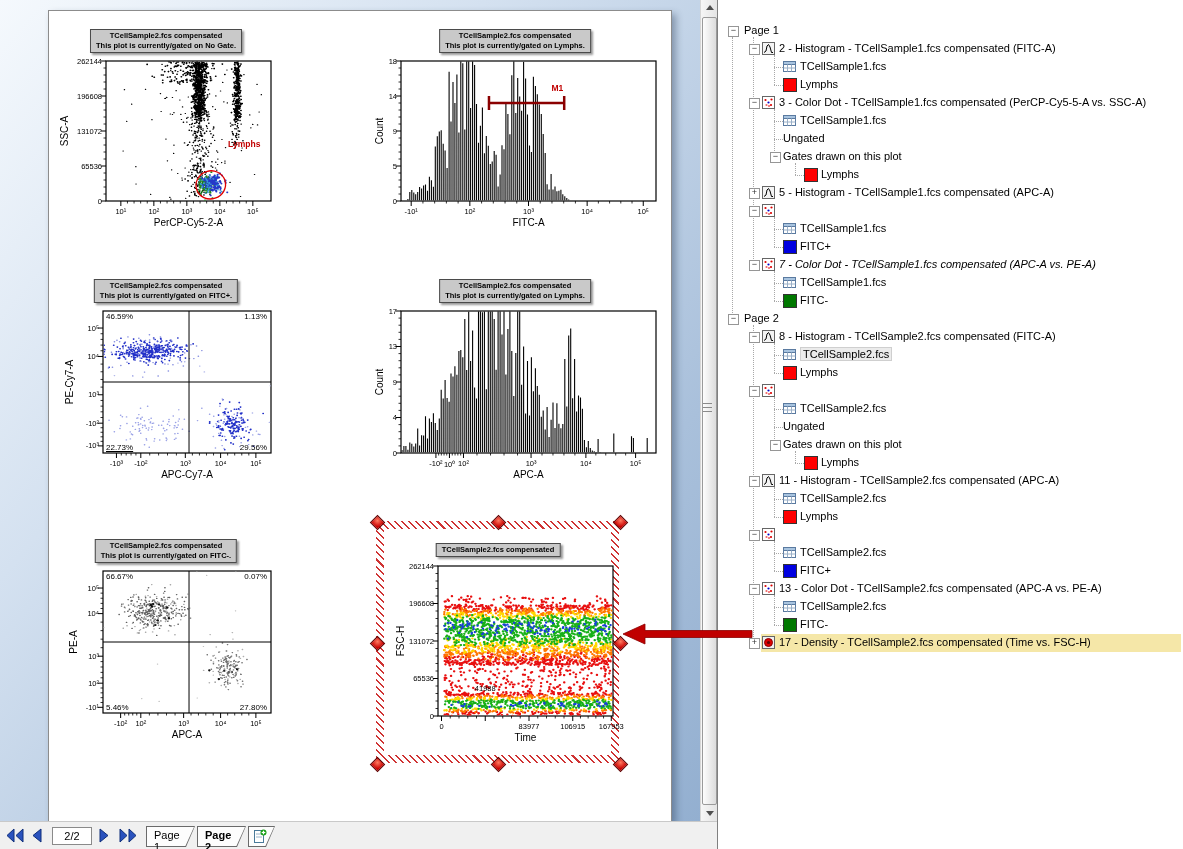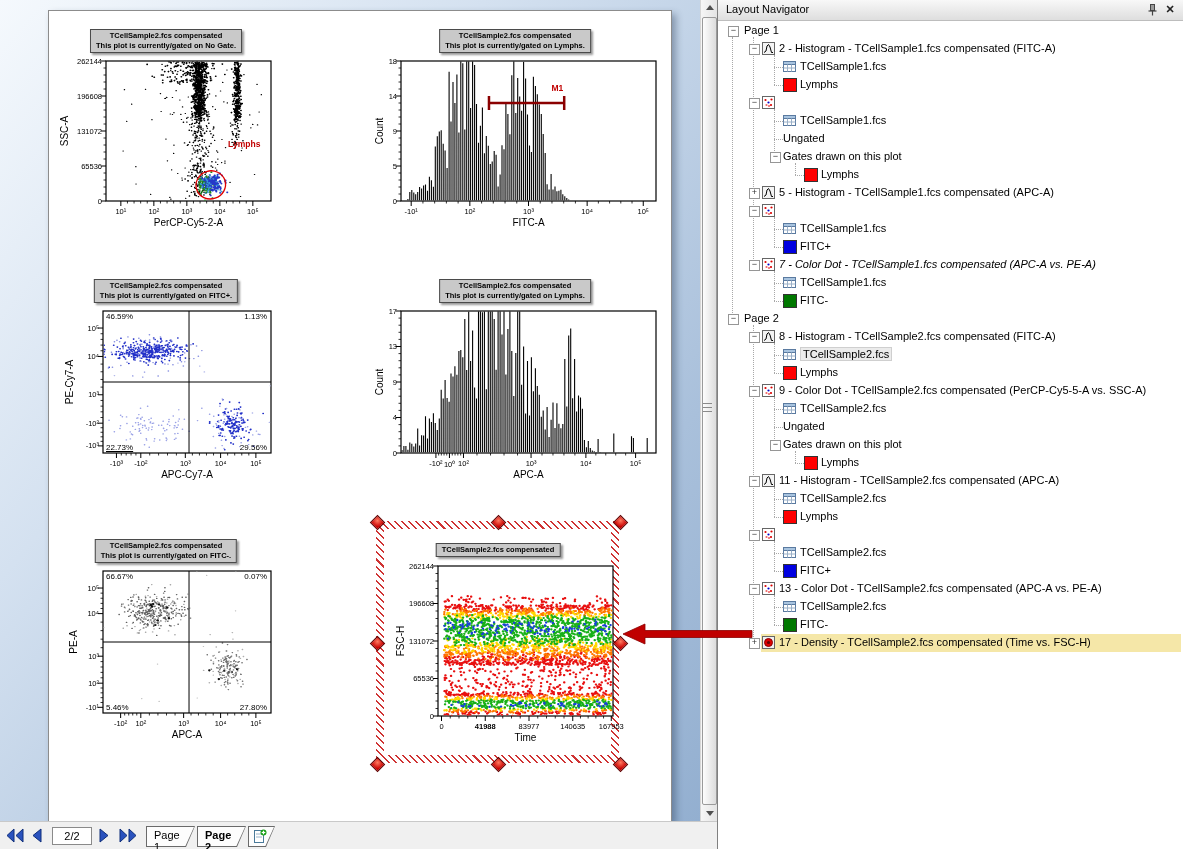--- a/index.html
+++ b/index.html
@@ -601,15 +601,6 @@
   </div>
 
   <div id="navigator">
-    <div id="nav-header">
-      <span id="nav-title">Layout Navigator</span>
-      <svg id="pin-btn" viewBox="0 0 14 14">
-        <rect x="5.5" y="1.5" width="4" height="6" fill="#9a9a9a" stroke="#444" stroke-width="1"></rect>
-        <line x1="3.5" y1="8" x2="11.5" y2="8" stroke="#444" stroke-width="1.2"></line>
-        <line x1="7.5" y1="8" x2="7.5" y2="12.5" stroke="#444" stroke-width="1.2"></line>
-      </svg>
-      <div id="close-btn">✕</div>
-    </div>
     <div id="tree">
         <div class="trow" style="top: 0px;">
           <div class="texp" style="left: 10px;">−</div>

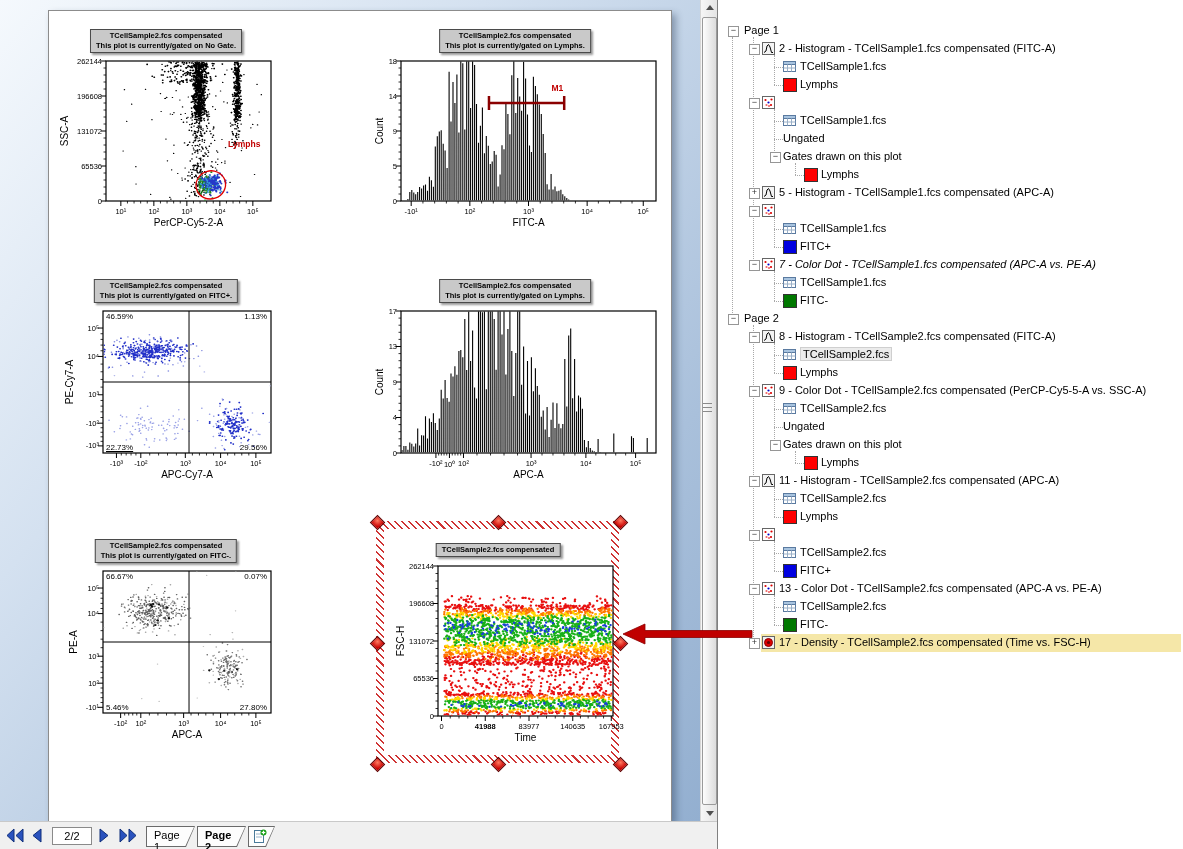--- a/index.html
+++ b/index.html
@@ -639,6 +639,7 @@
               <circle cx="9" cy="9" r="1.1" fill="#d00"></circle>
               <circle cx="7" cy="10" r="1.1" fill="#e66"></circle>
             </svg></div>
+          <div class="tlabel" style="left: 61px;">3 - Color Dot - TCellSample1.fcs compensated (PerCP-Cy5-5-A vs. SSC-A)</div>
         </div>
         <div class="trow" style="top: 90px;">
           <div class="ticon" style="left: 65px;"><svg width="13" height="13" viewBox="0 0 13 13">

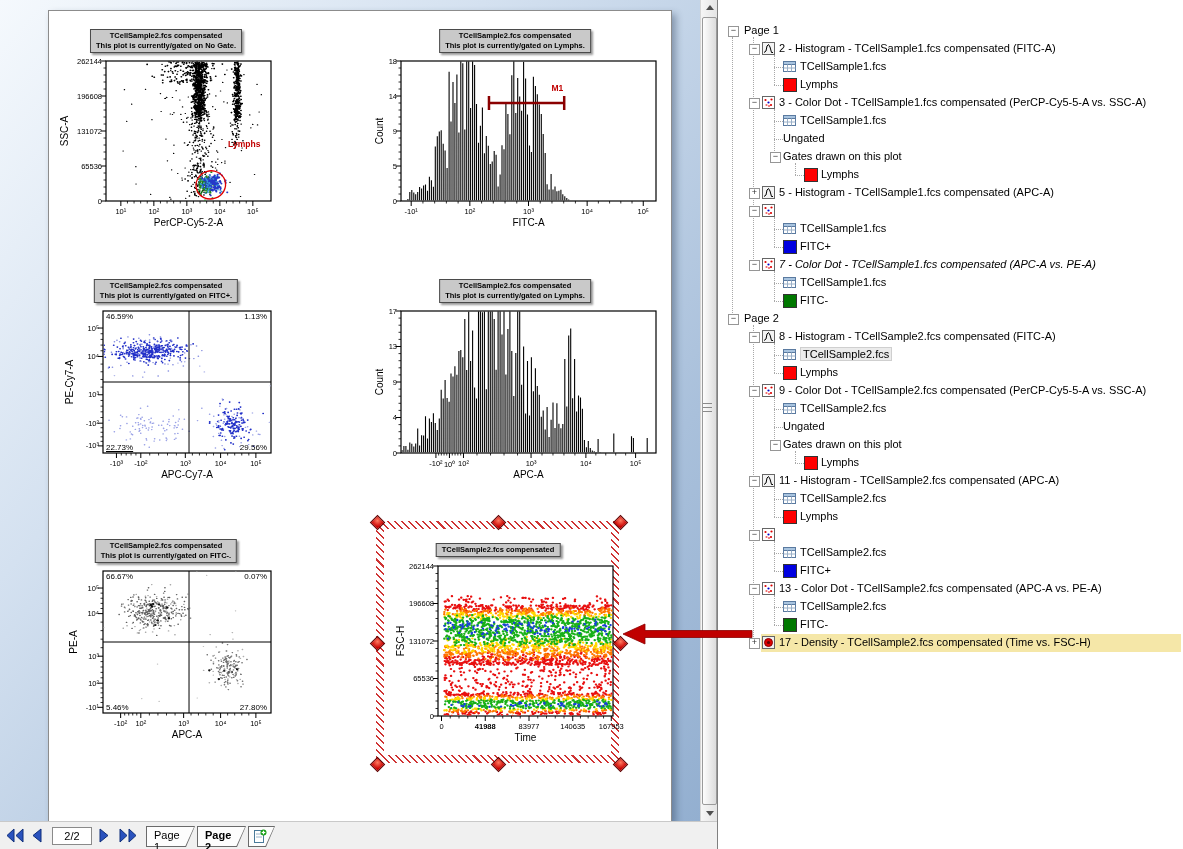--- a/index.html
+++ b/index.html
@@ -760,7 +760,6 @@
               <circle cx="9" cy="9" r="1.1" fill="#d00"></circle>
               <circle cx="7" cy="10" r="1.1" fill="#e66"></circle>
             </svg></div>
-          <div class="tlabel" style="left: 61px;">9 - Color Dot - TCellSample2.fcs compensated (PerCP-Cy5-5-A vs. SSC-A)</div>
         </div>
         <div class="trow" style="top: 378px;">
           <div class="ticon" style="left: 65px;"><svg width="13" height="13" viewBox="0 0 13 13">

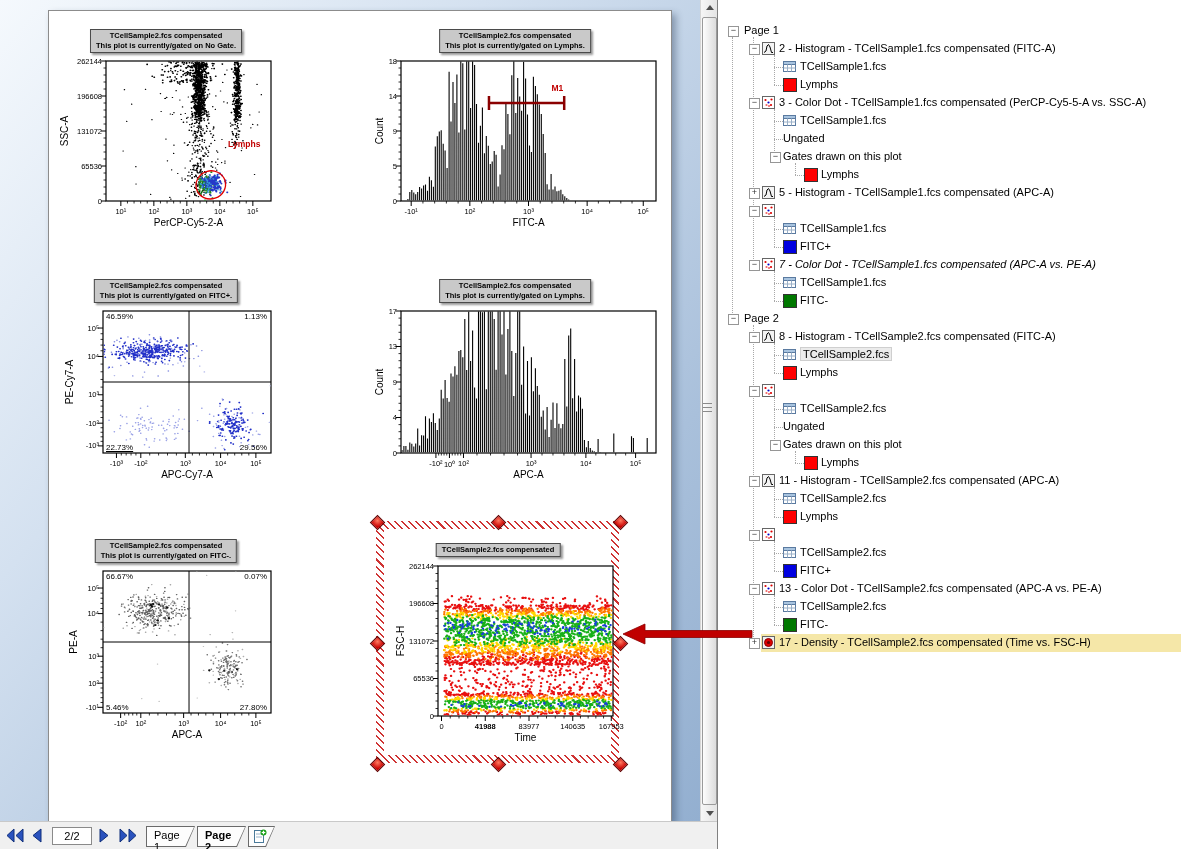--- a/index.html
+++ b/index.html
@@ -541,7 +541,7 @@
         <div class="tick-label ytick" style="left: 341px; width: 44px; top: 663px;">65536</div>
         <div class="tick-label ytick" style="left: 341px; width: 44px; top: 700.5px;">0</div>
         <div class="tick-label xtick" style="left: 372.5px; width: 40px; top: 711px;">0</div>
-        <div class="tick-label xtick" style="left: 416.25px; width: 40px; top: 711px; font-weight: bold;">41988</div>
+        <div class="tick-label xtick" style="left: 416.25px; width: 40px; top: 673px;">41988</div>
         <div class="tick-label xtick" style="left: 460px; width: 40px; top: 711px;">83977</div>
         <div class="tick-label xtick" style="left: 503.75px; width: 40px; top: 711px;">140635</div>
         <div class="tick-label xtick" style="left: 542.25px; width: 40px; top: 711px;">167953</div>

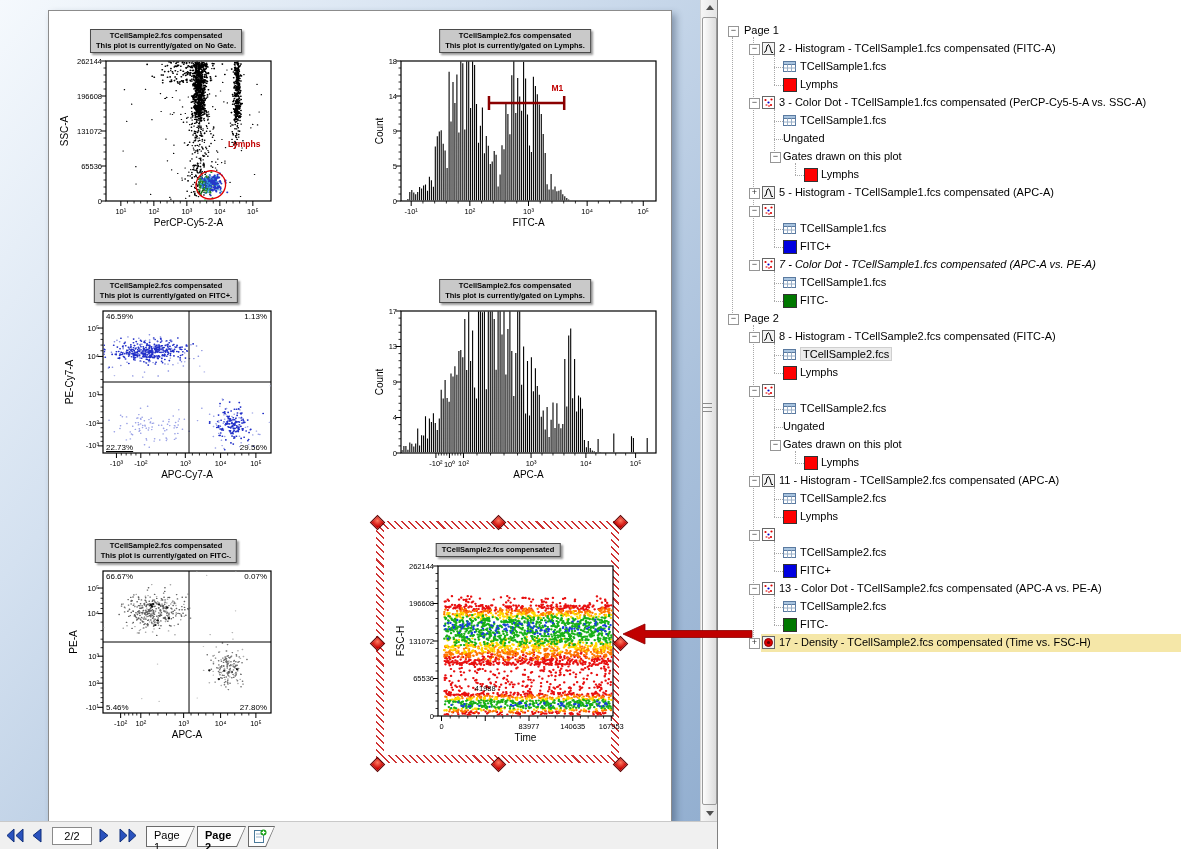--- a/index.html
+++ b/index.html
@@ -543,7 +543,7 @@
         <div class="tick-label xtick" style="left: 372.5px; width: 40px; top: 711px;">0</div>
         <div class="tick-label xtick" style="left: 416.25px; width: 40px; top: 673px;">41988</div>
         <div class="tick-label xtick" style="left: 460px; width: 40px; top: 711px;">83977</div>
-        <div class="tick-label xtick" style="left: 503.75px; width: 40px; top: 711px;">140635</div>
+        <div class="tick-label xtick" style="left: 503.75px; width: 40px; top: 711px;">106915</div>
         <div class="tick-label xtick" style="left: 542.25px; width: 40px; top: 711px;">167953</div>
         <div class="axis-label ylab" style="left: 351px; top: 630px;">FSC-H</div>
         <div class="axis-label xlab" style="left: 476.5px; top: 721px;">Time</div>

